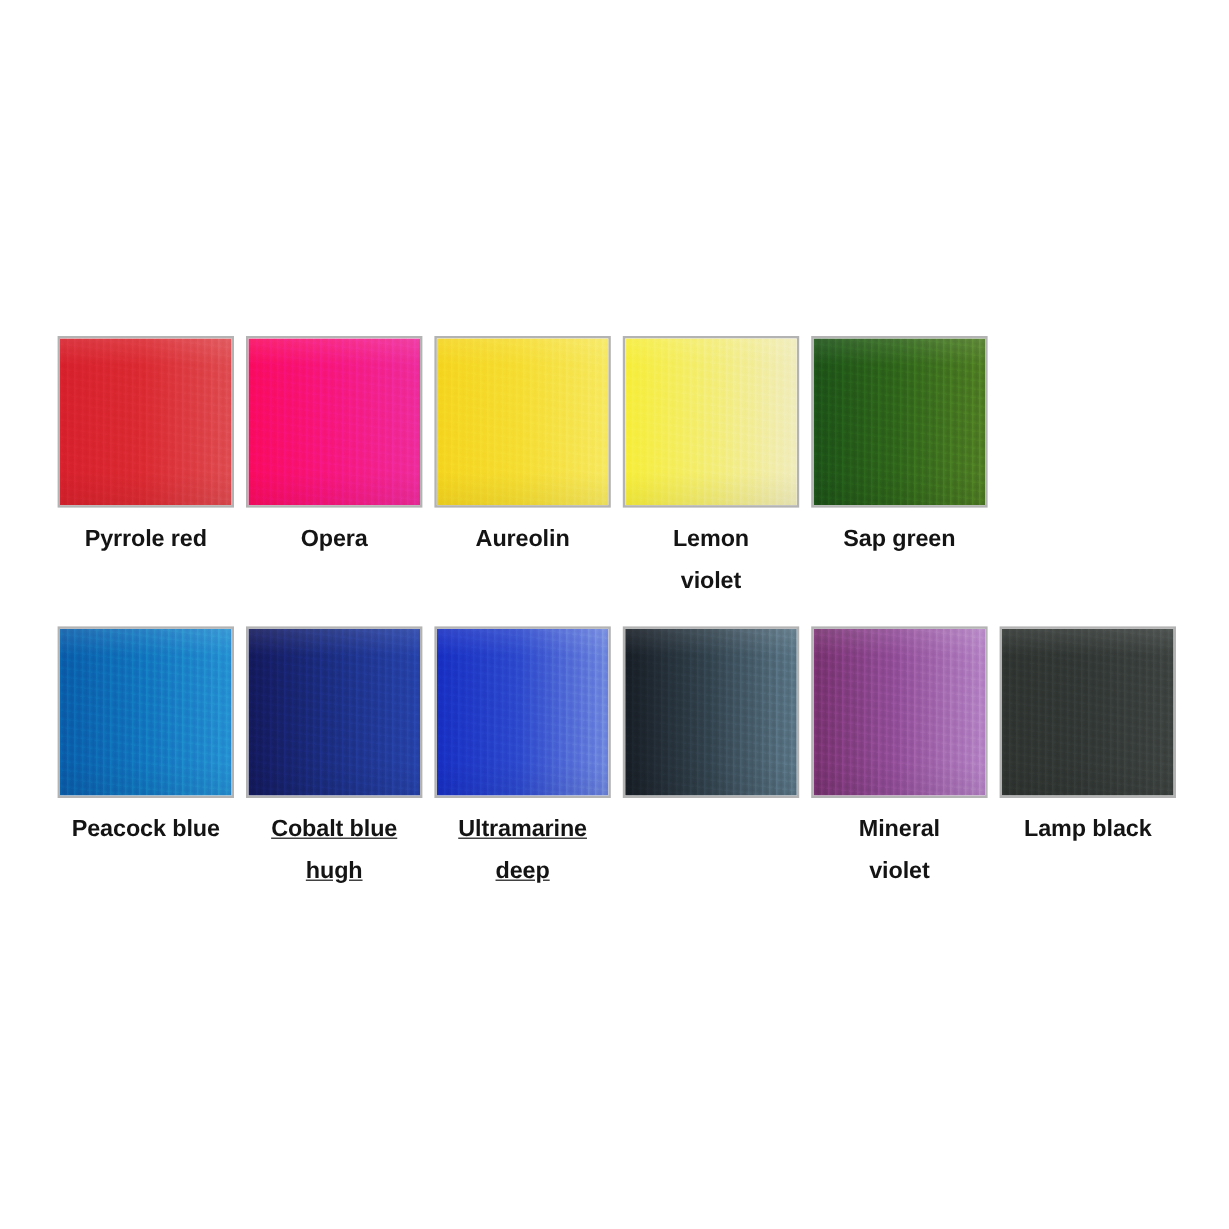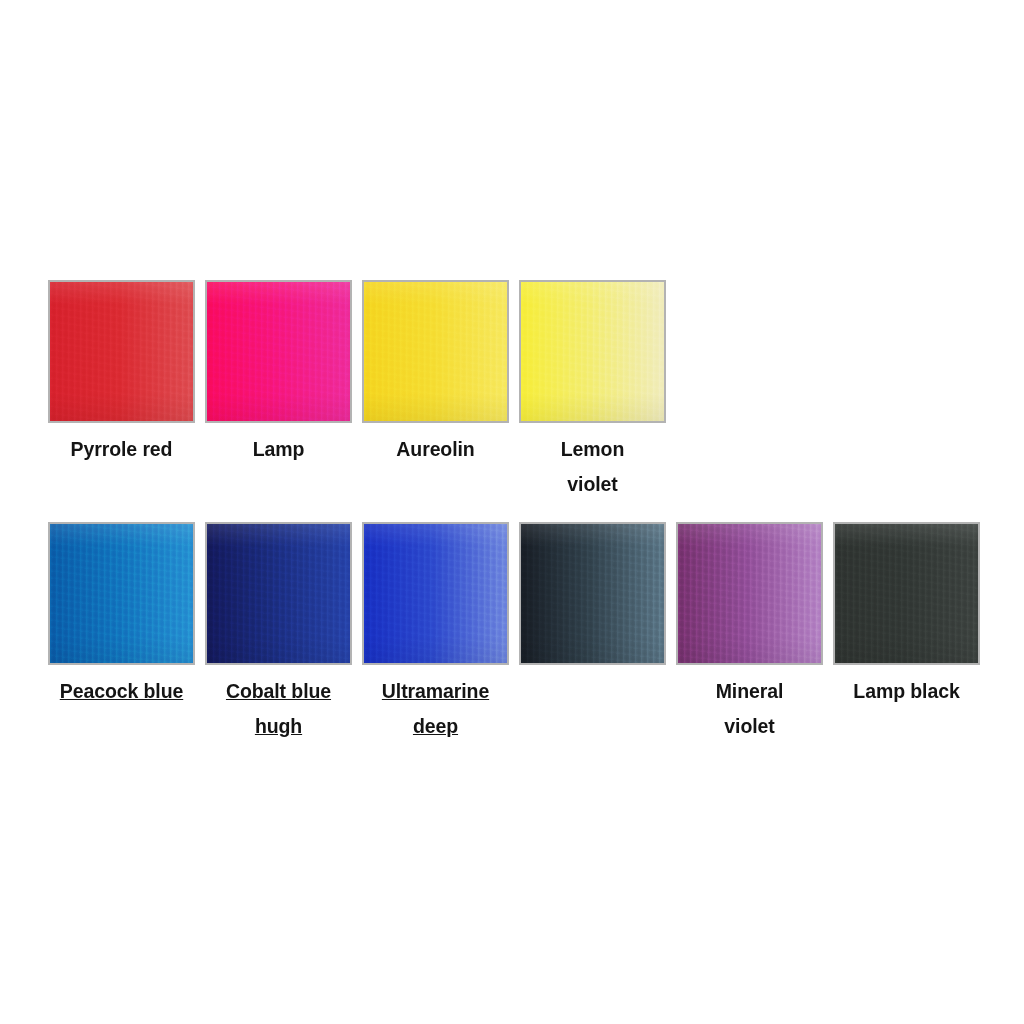--- a/index.html
+++ b/index.html
@@ -121,7 +121,7 @@
             <div class="tooth"></div>
             <div class="sheen"></div>
           </div>
-          <div class="swatch-label" style="color: rgb(20, 20, 20);">Lamp</div>
+          <div class="swatch-label" style="color: rgb(20, 20, 20);">Opera</div>
         </div>
         <div class="swatch-cell">
           <div class="swatch-chip" style="border-color: rgb(179, 179, 179);">

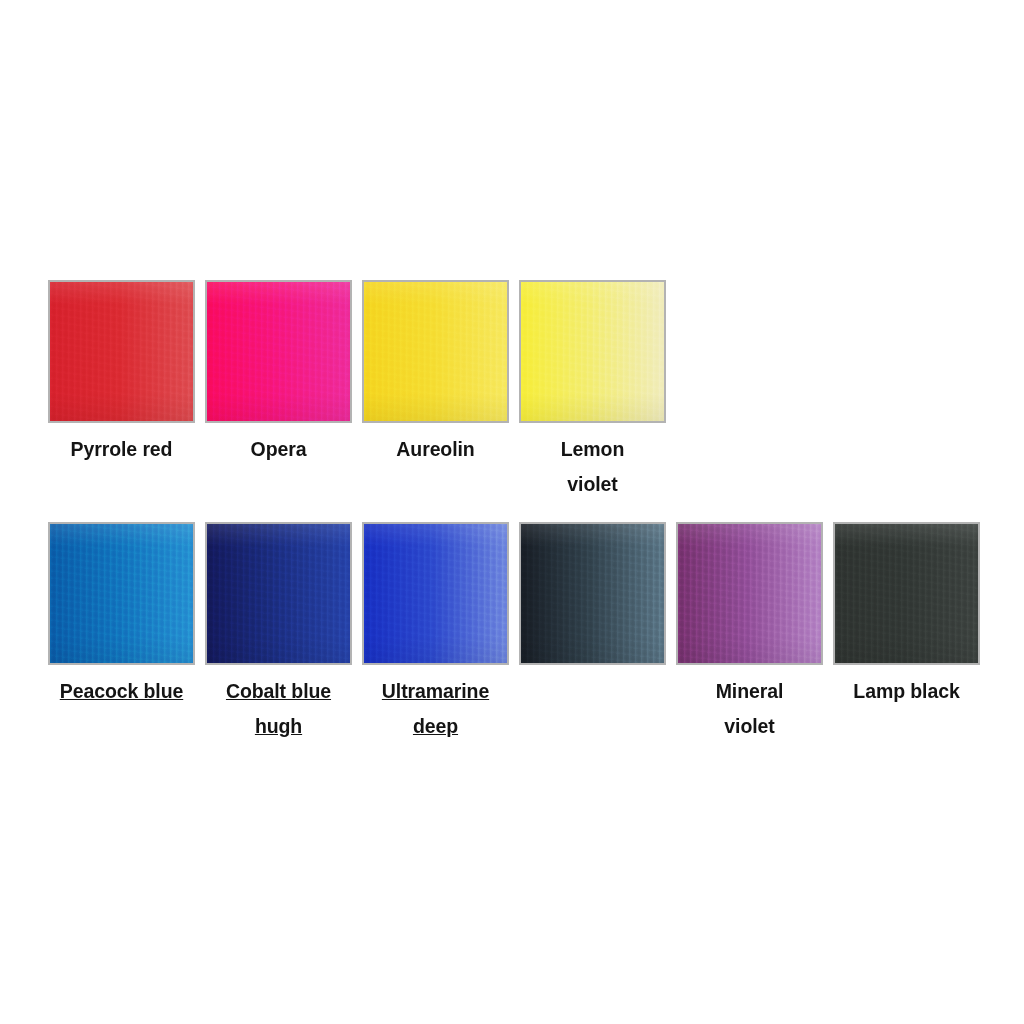--- a/index.html
+++ b/index.html
@@ -140,6 +140,14 @@
           <div class="swatch-label" style="color: rgb(20, 20, 20);">Lemon
 violet</div>
         </div>
+        <div class="swatch-cell">
+          <div class="swatch-chip" style="border-color: rgb(179, 179, 179);">
+            <div class="wash" style="background: linear-gradient(90deg, rgb(29, 84, 24) 0%, rgb(48, 103, 27) 48%, rgb(80, 127, 36) 100%);"></div>
+            <div class="tooth"></div>
+            <div class="sheen"></div>
+          </div>
+          <div class="swatch-label" style="color: rgb(20, 20, 20);">Sap green</div>
+        </div>
       </div>
       <div class="swatch-row">
         <div class="swatch-cell">

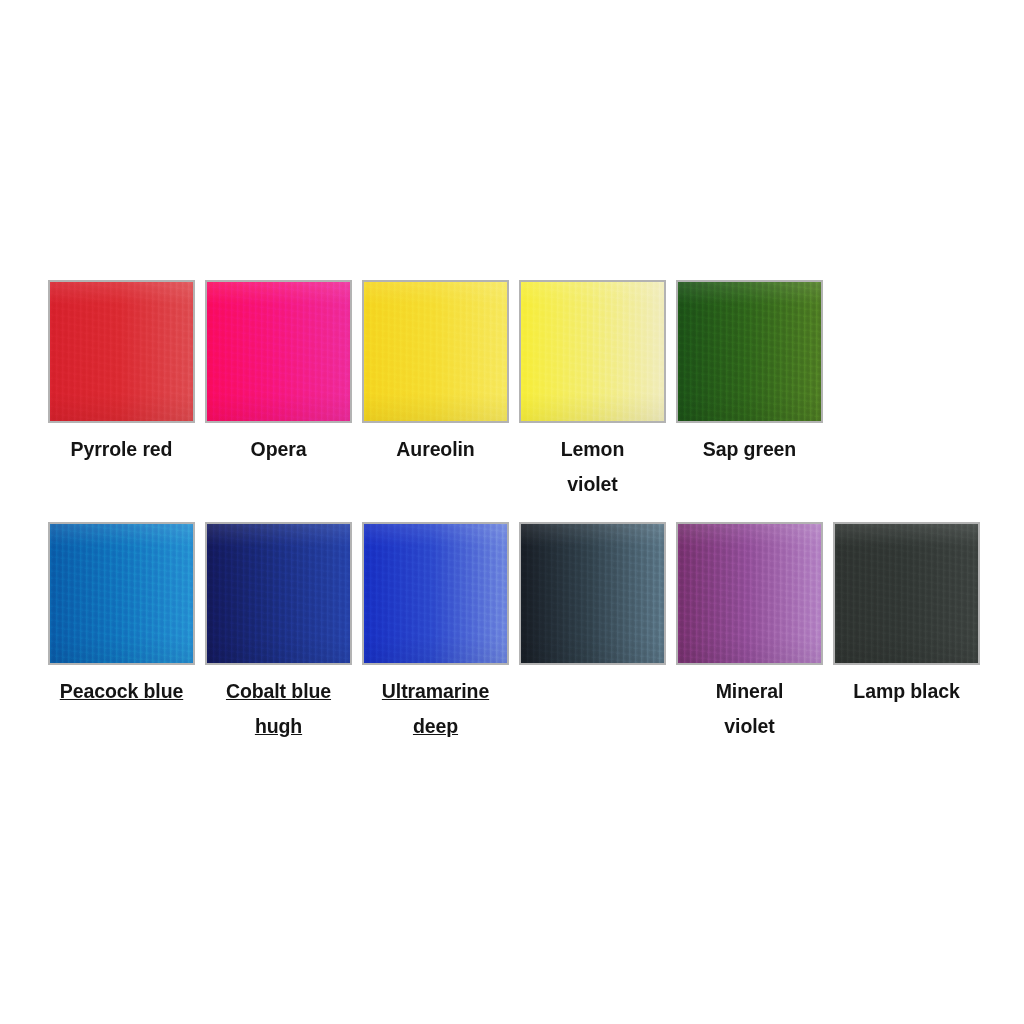--- a/index.html
+++ b/index.html
@@ -156,7 +156,7 @@
             <div class="tooth"></div>
             <div class="sheen"></div>
           </div>
-          <div class="swatch-label" style="color: rgb(20, 20, 20); text-decoration: underline;">Peacock blue</div>
+          <div class="swatch-label" style="color: rgb(20, 20, 20);">Peacock blue</div>
         </div>
         <div class="swatch-cell">
           <div class="swatch-chip" style="border-color: rgb(179, 179, 179);">

